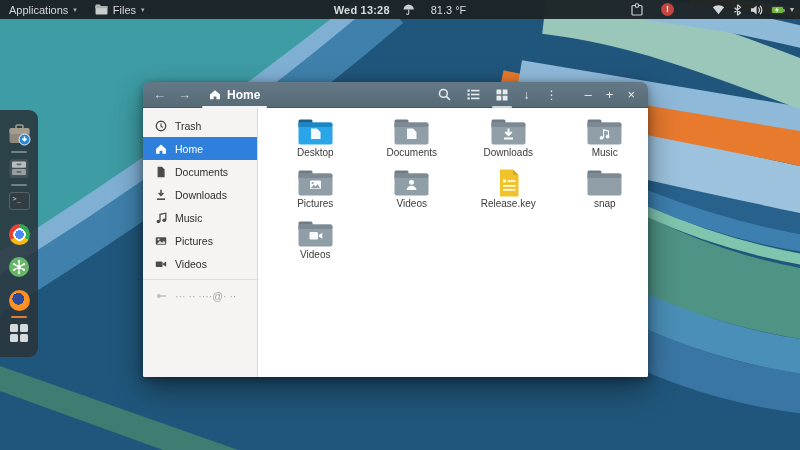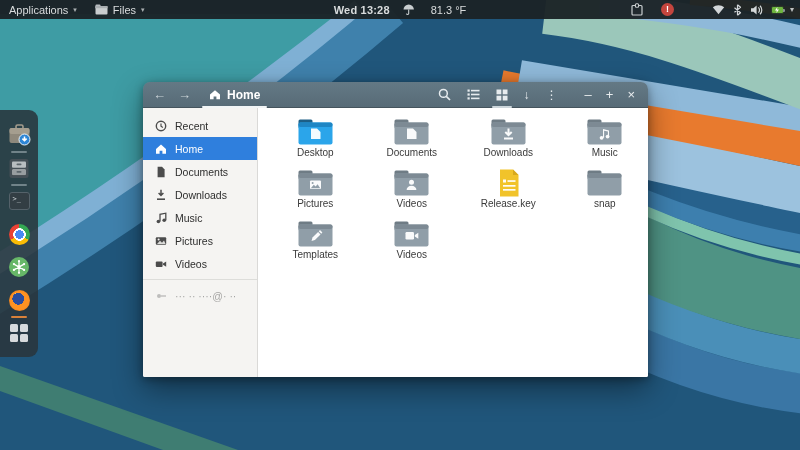--- a/index.html
+++ b/index.html
@@ -308,7 +308,7 @@
                 <path d="M6,3.5 V6.2 L7.9,7.4" stroke="#4c4c4c" stroke-width="1.2" fill="none"></path>
               </svg>
             </span>
-          <span>Recent</span>
+          <span>Trash</span>
         </div>
         <div class="side-item selected">
           <span class="sic">

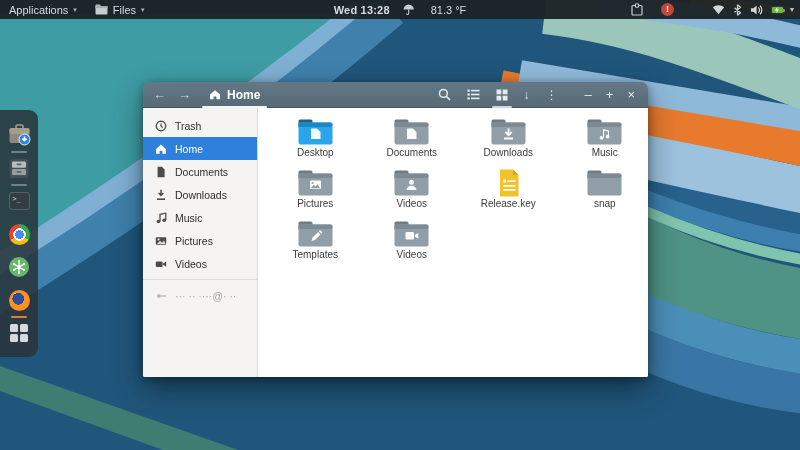--- a/index.html
+++ b/index.html
@@ -473,16 +473,6 @@
           <span class="flabel">snap</span>
         </div>
 
-        <div class="file">
-          <svg viewBox="0 0 37 30">
-            <rect x="1.5" y="2.5" width="14" height="9" rx="1.5" fill="#6f7c85"></rect>
-            <rect x="1.5" y="5.5" width="34" height="22" rx="2" fill="#909ea8"></rect>
-            <rect x="1.5" y="5.5" width="34" height="4.5" rx="2" fill="#7d8a94"></rect>
-            <path d="M14.5,22 l1,-3.4 5.6,-5.6 2.4,2.4 -5.6,5.6 z" fill="#ffffff" opacity="0.95"></path>
-            <path d="M21.8,12.3 l1.2,-1.2 2.4,2.4 -1.2,1.2 z" fill="#ffffff" opacity="0.95"></path>
-          </svg>
-          <span class="flabel">Templates</span>
-        </div>
 
         <div class="file">
           <svg viewBox="0 0 37 30">

